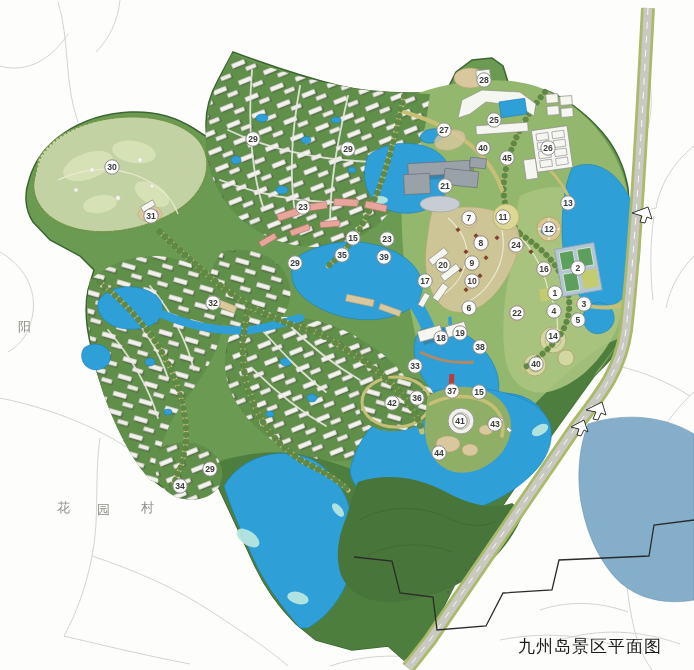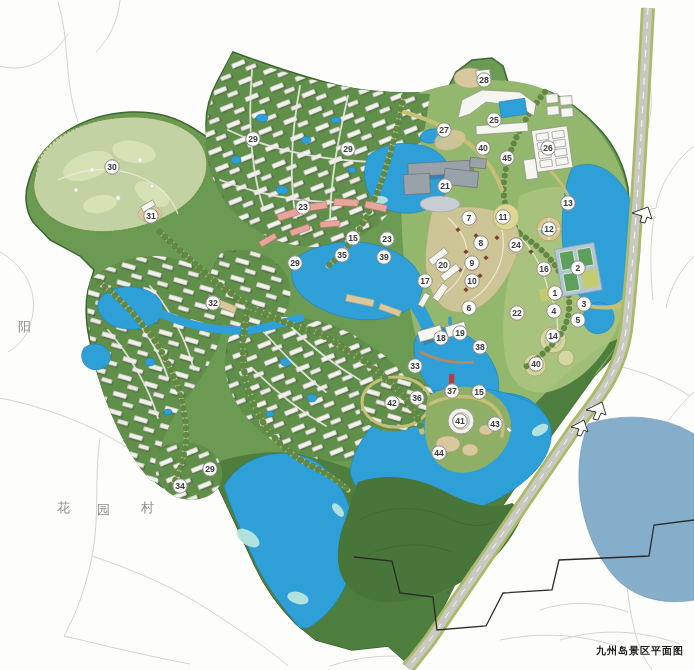--- a/index.html
+++ b/index.html
@@ -41,8 +41,8 @@
   .lbl{fill:var(--label_gray,#8f8f8b);font-size:13px;font-family:"Liberation Sans",sans-serif;}
   .arrowi{fill:#fff;stroke:#222;stroke-width:.9;stroke-linejoin:round;}
   .tick{fill:#555;}
-  .caption{position:absolute;right:10px;bottom:12px;color:var(--caption_black,#1c1c1c);
-           font-size:10px;font-weight:bold;letter-spacing:1px;}
+  .caption{position:absolute;right:32px;bottom:12px;color:var(--caption_black,#1c1c1c);
+           font-size:17px;font-weight:normal;letter-spacing:1px;}
 </style>
 </head>
 <body>

